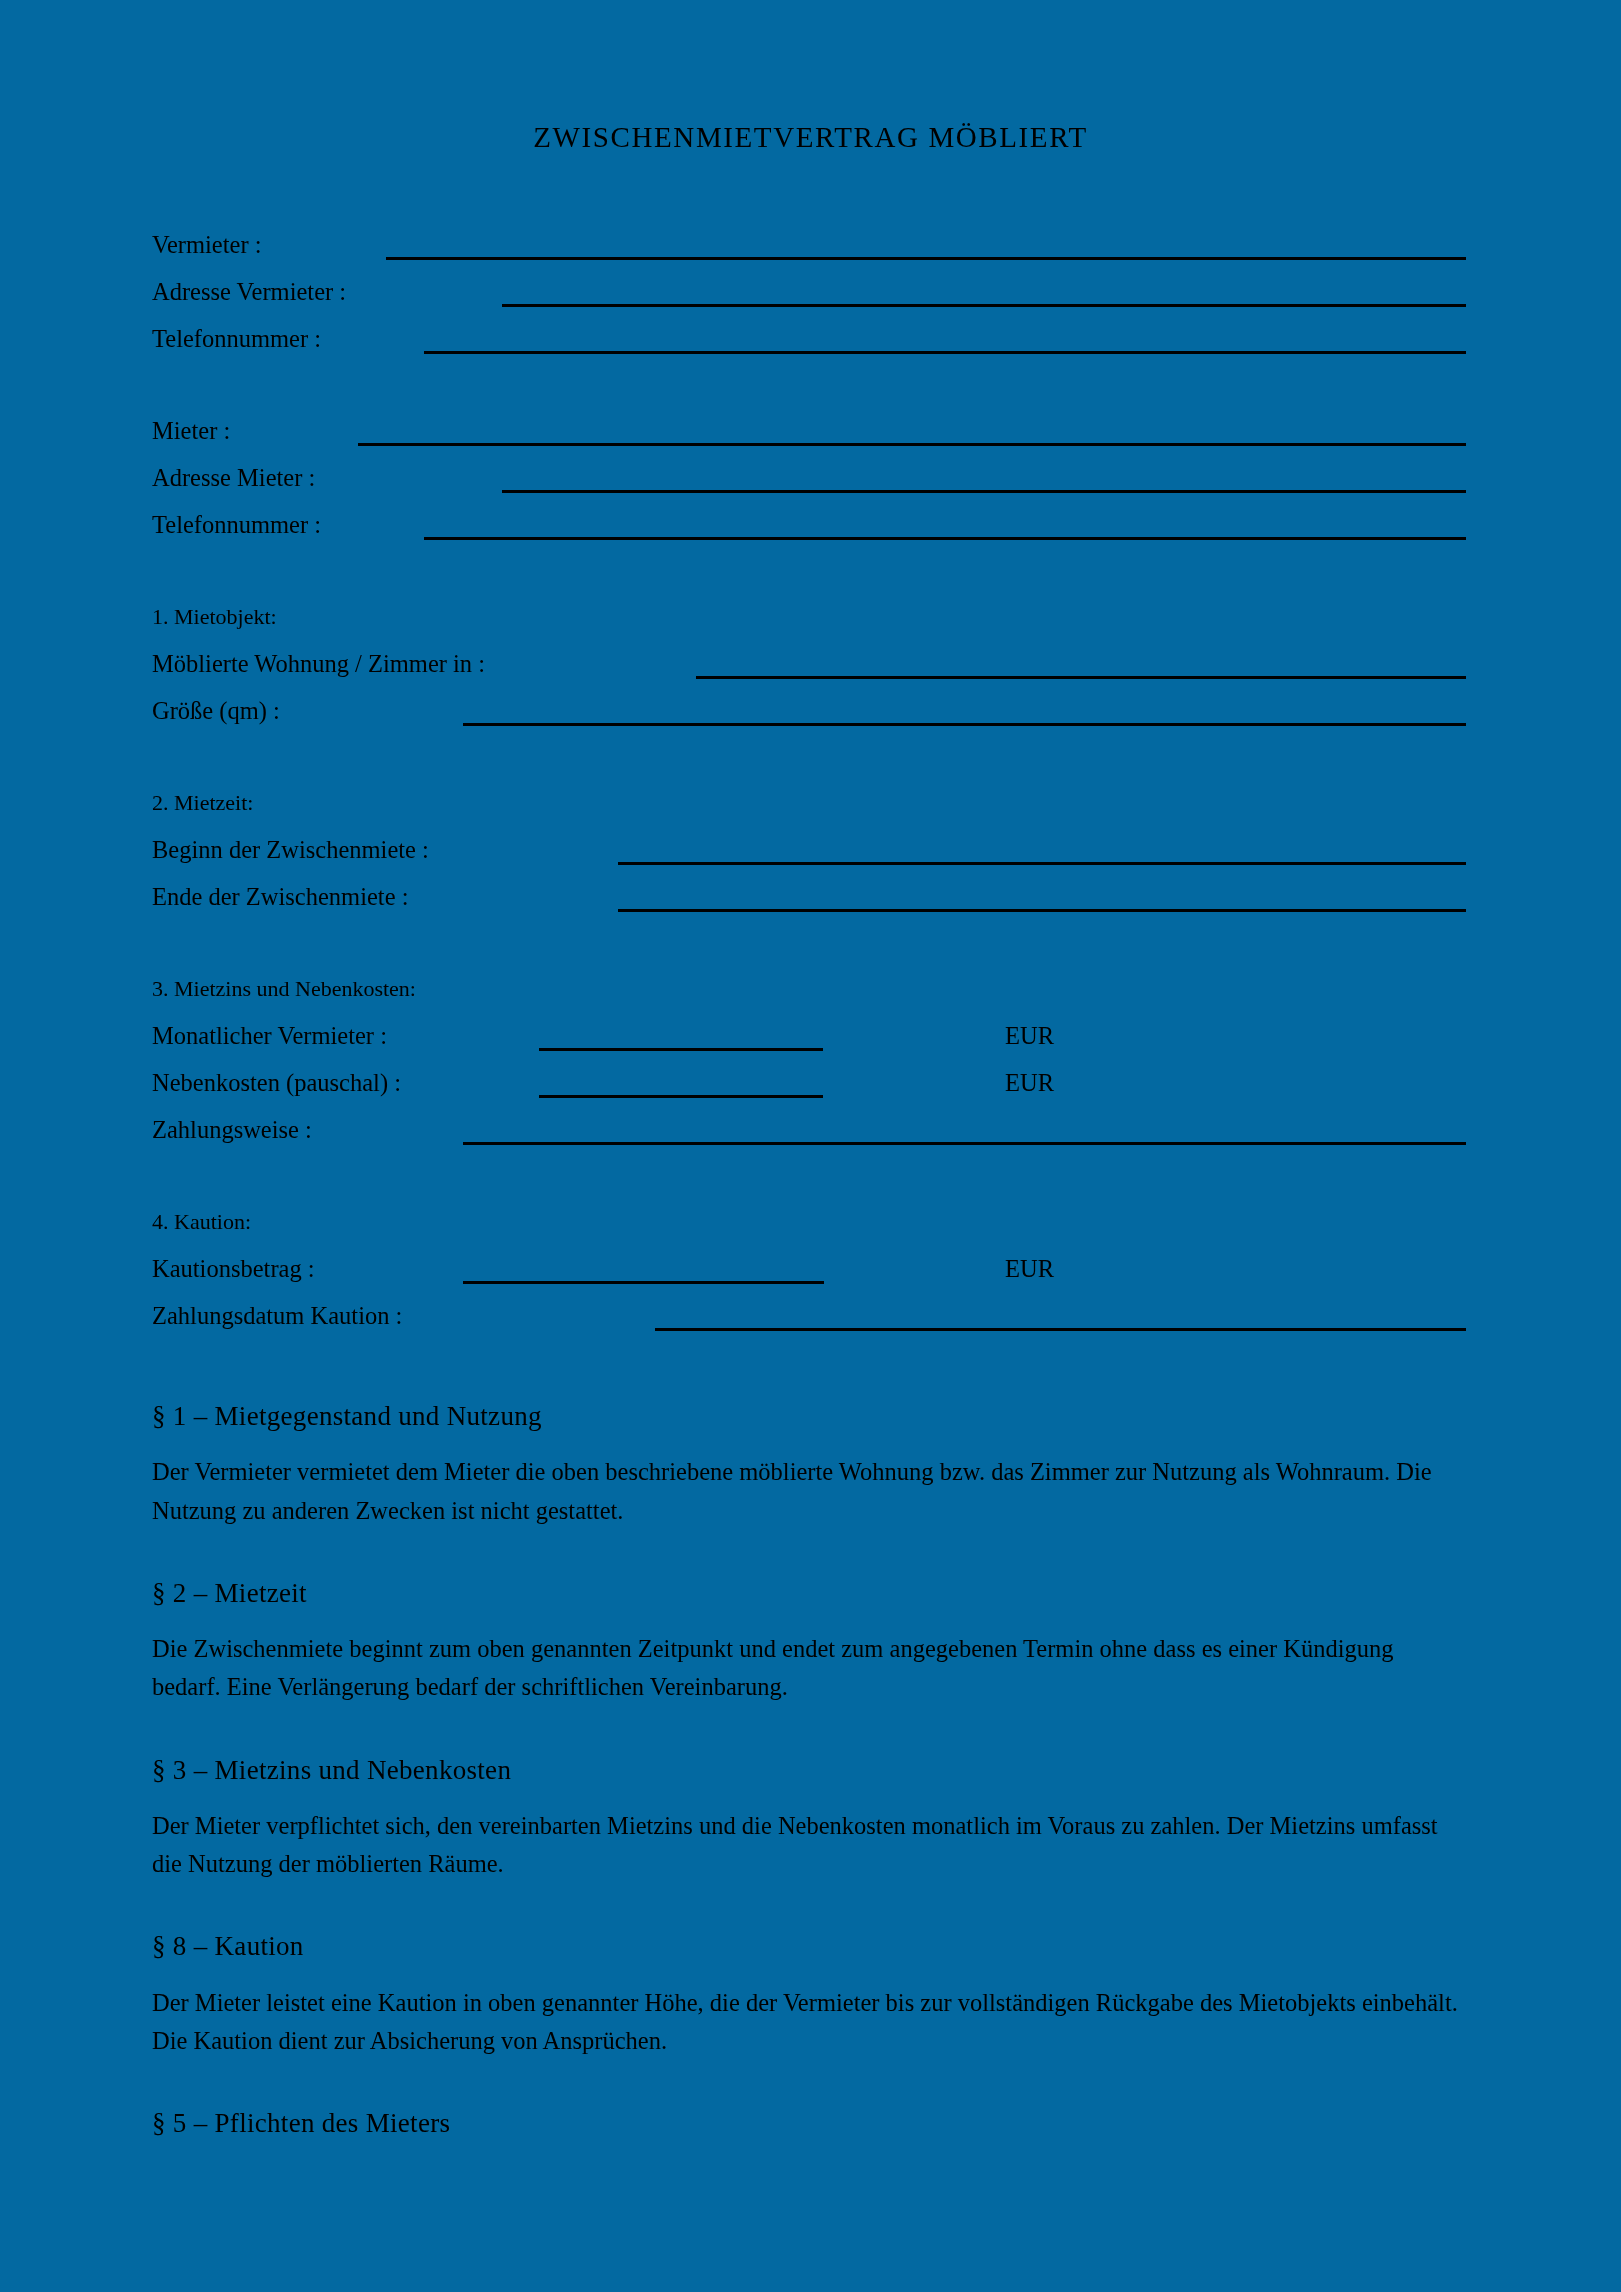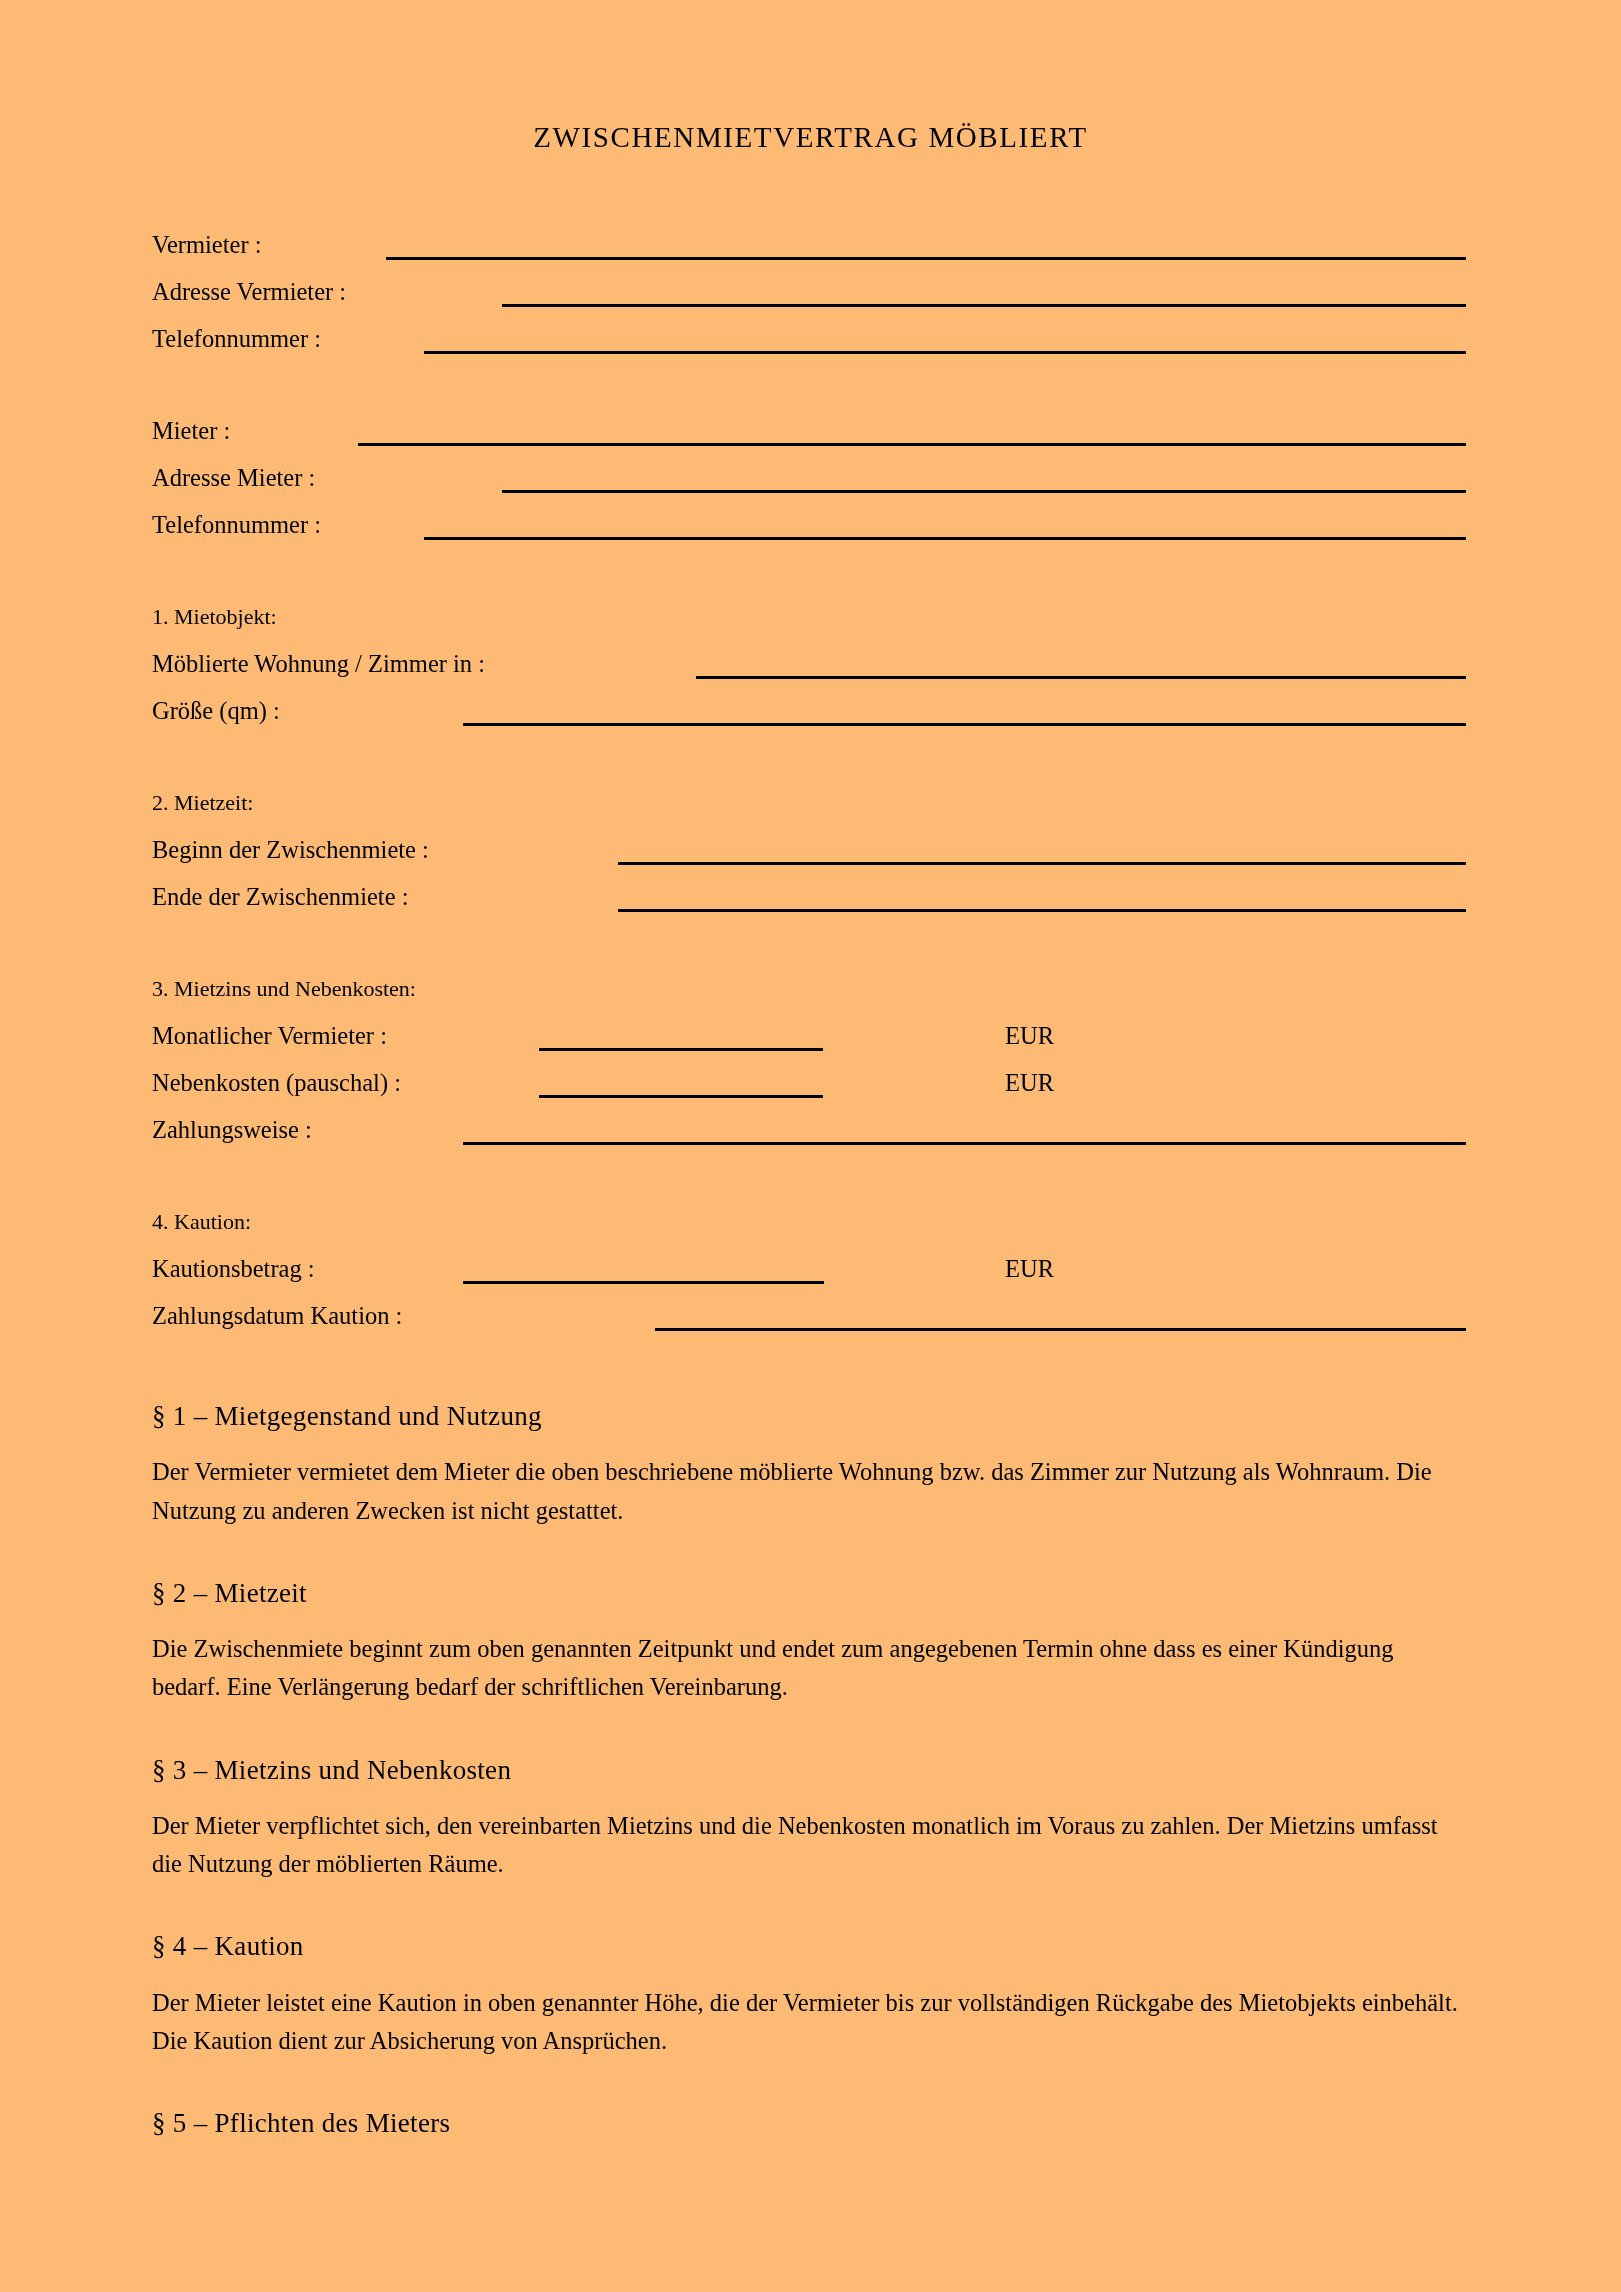--- a/index.html
+++ b/index.html
@@ -19,7 +19,7 @@
     width: 1621px;
     height: 2293px;
     margin: 0 auto;
-    background: #fdba74;
+    background: #0369a1;
     overflow: hidden;
     box-sizing: border-box;
   }

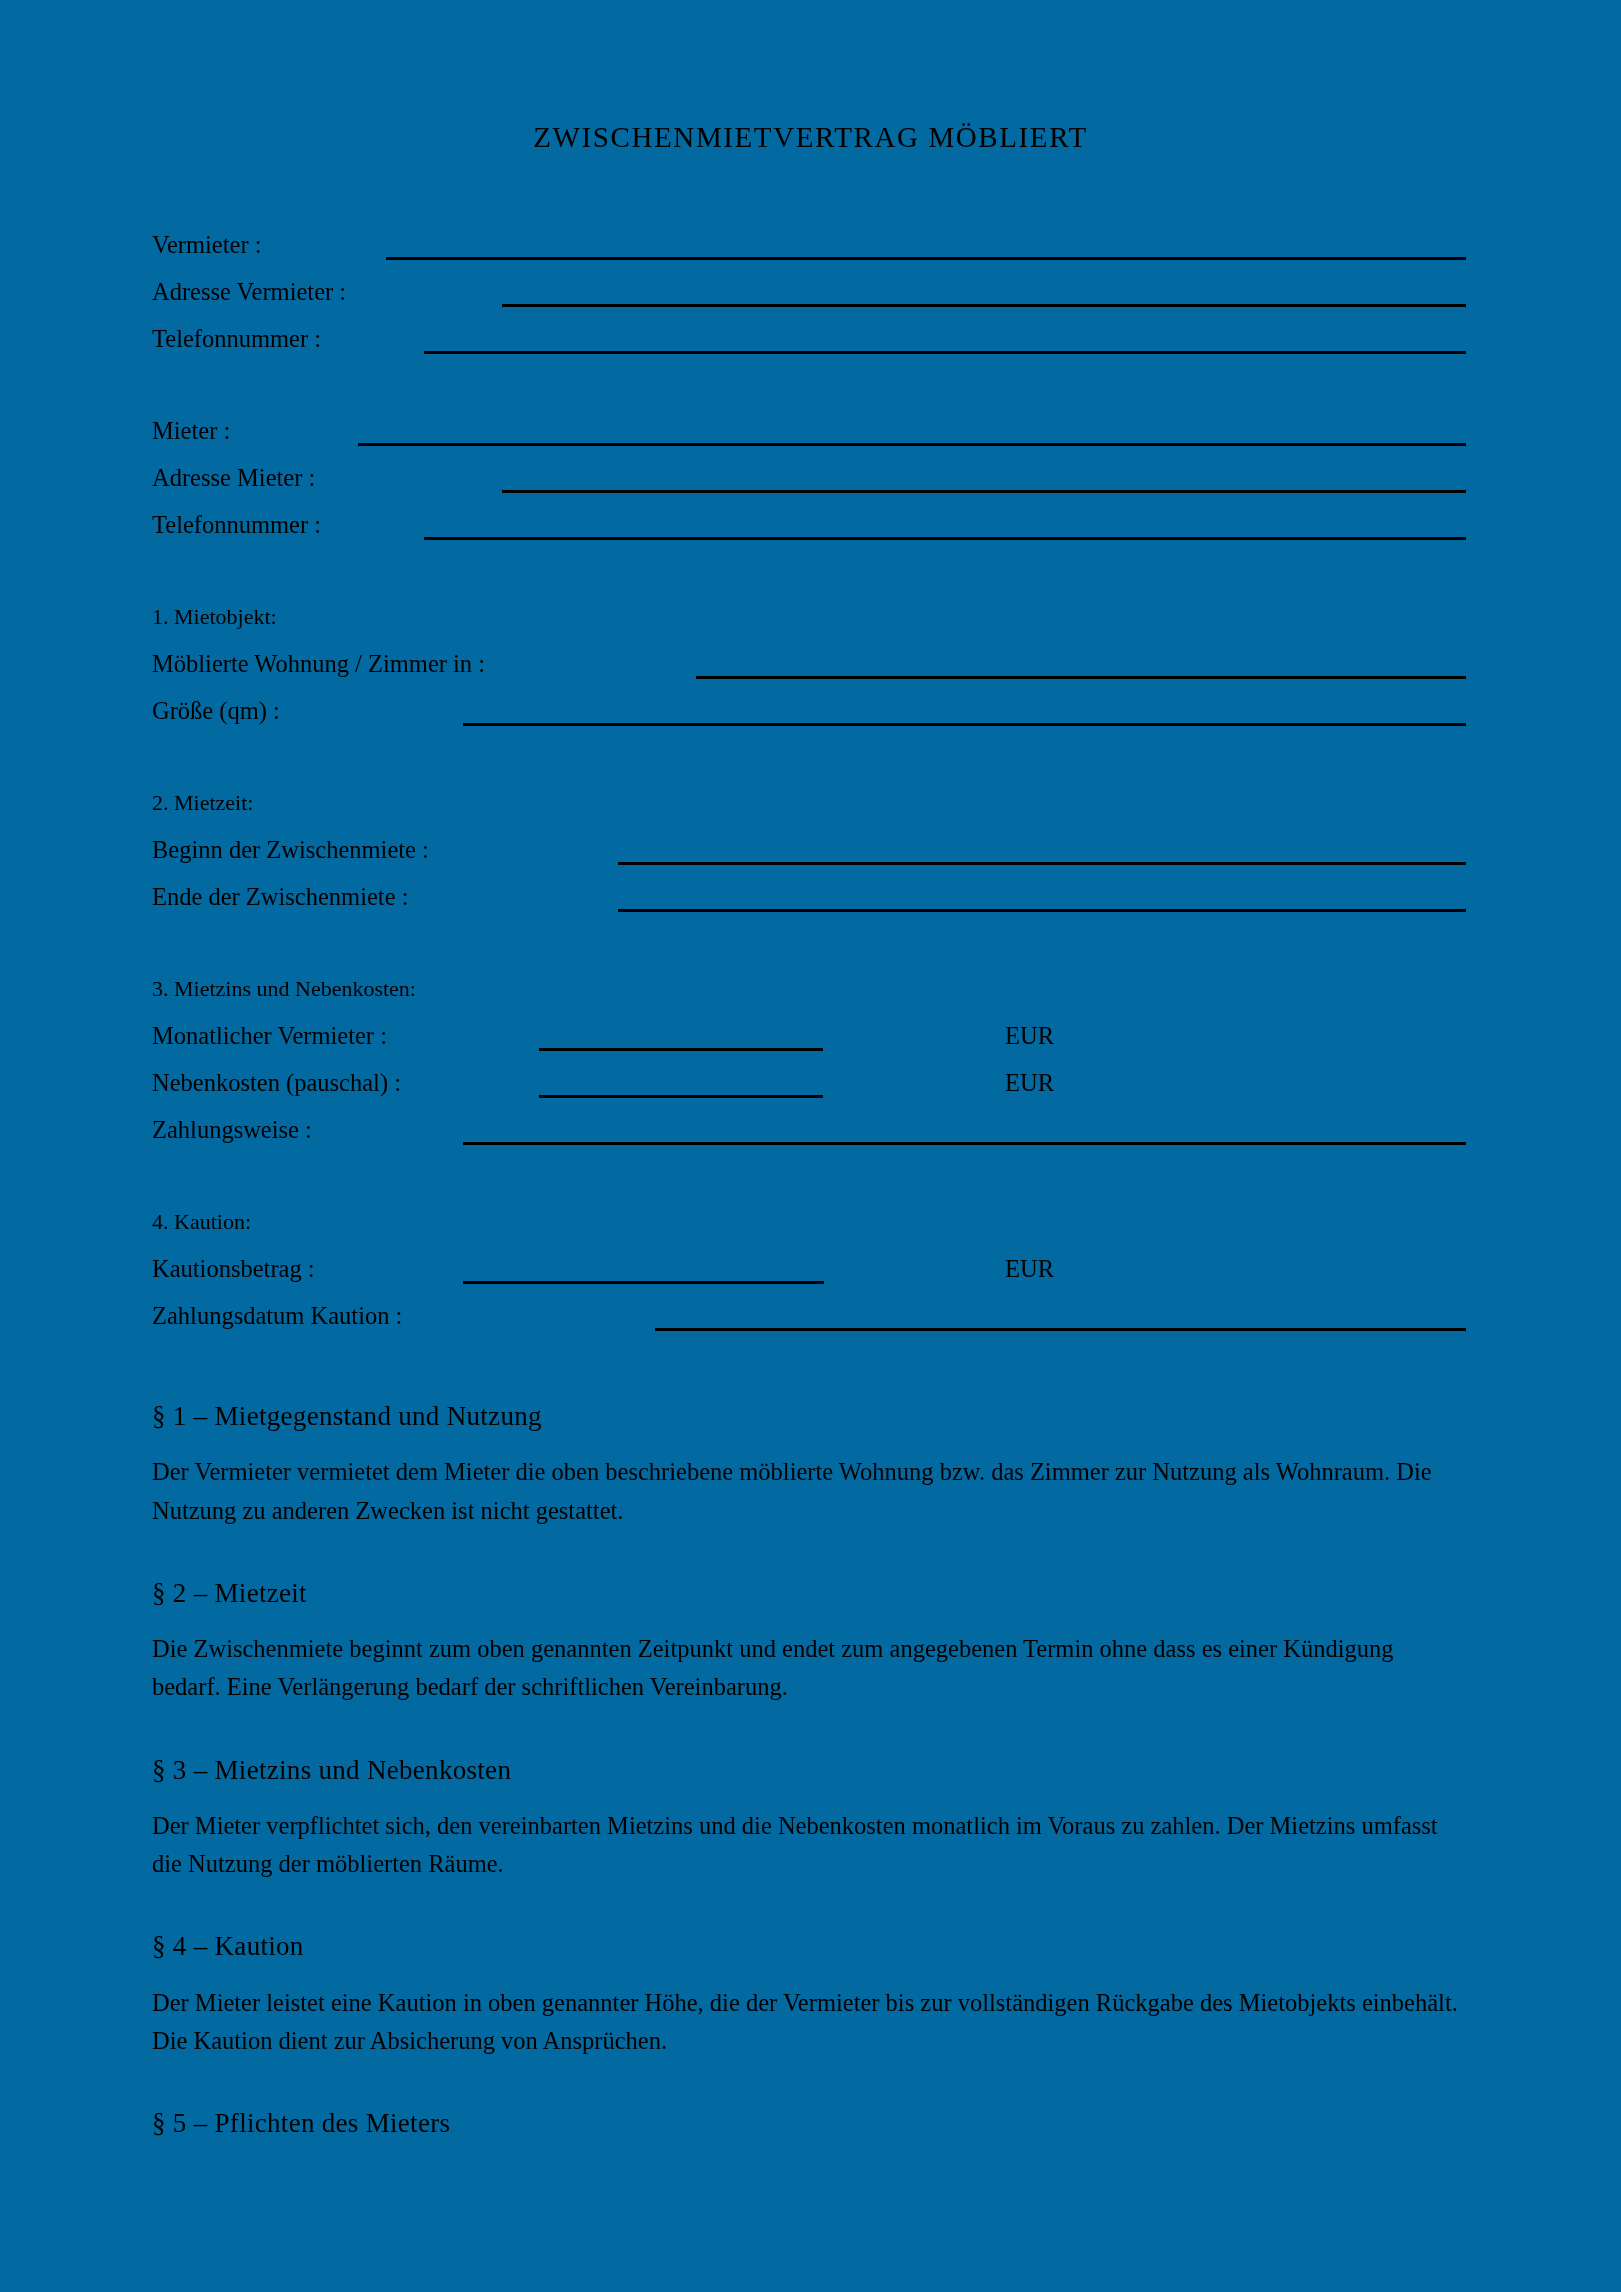--- a/index.html
+++ b/index.html
@@ -251,7 +251,7 @@
     </div>
 
     <div class="para-group">
-      <div class="para-head">§ 4 – Kaution</div>
+      <div class="para-head">§ 8 – Kaution</div>
       <p class="para-body">Der Mieter leistet eine Kaution in oben genannter Höhe, die der Vermieter bis zur vollständigen Rückgabe des Mietobjekts einbehält. Die Kaution dient zur Absicherung von Ansprüchen.</p>
     </div>
 

